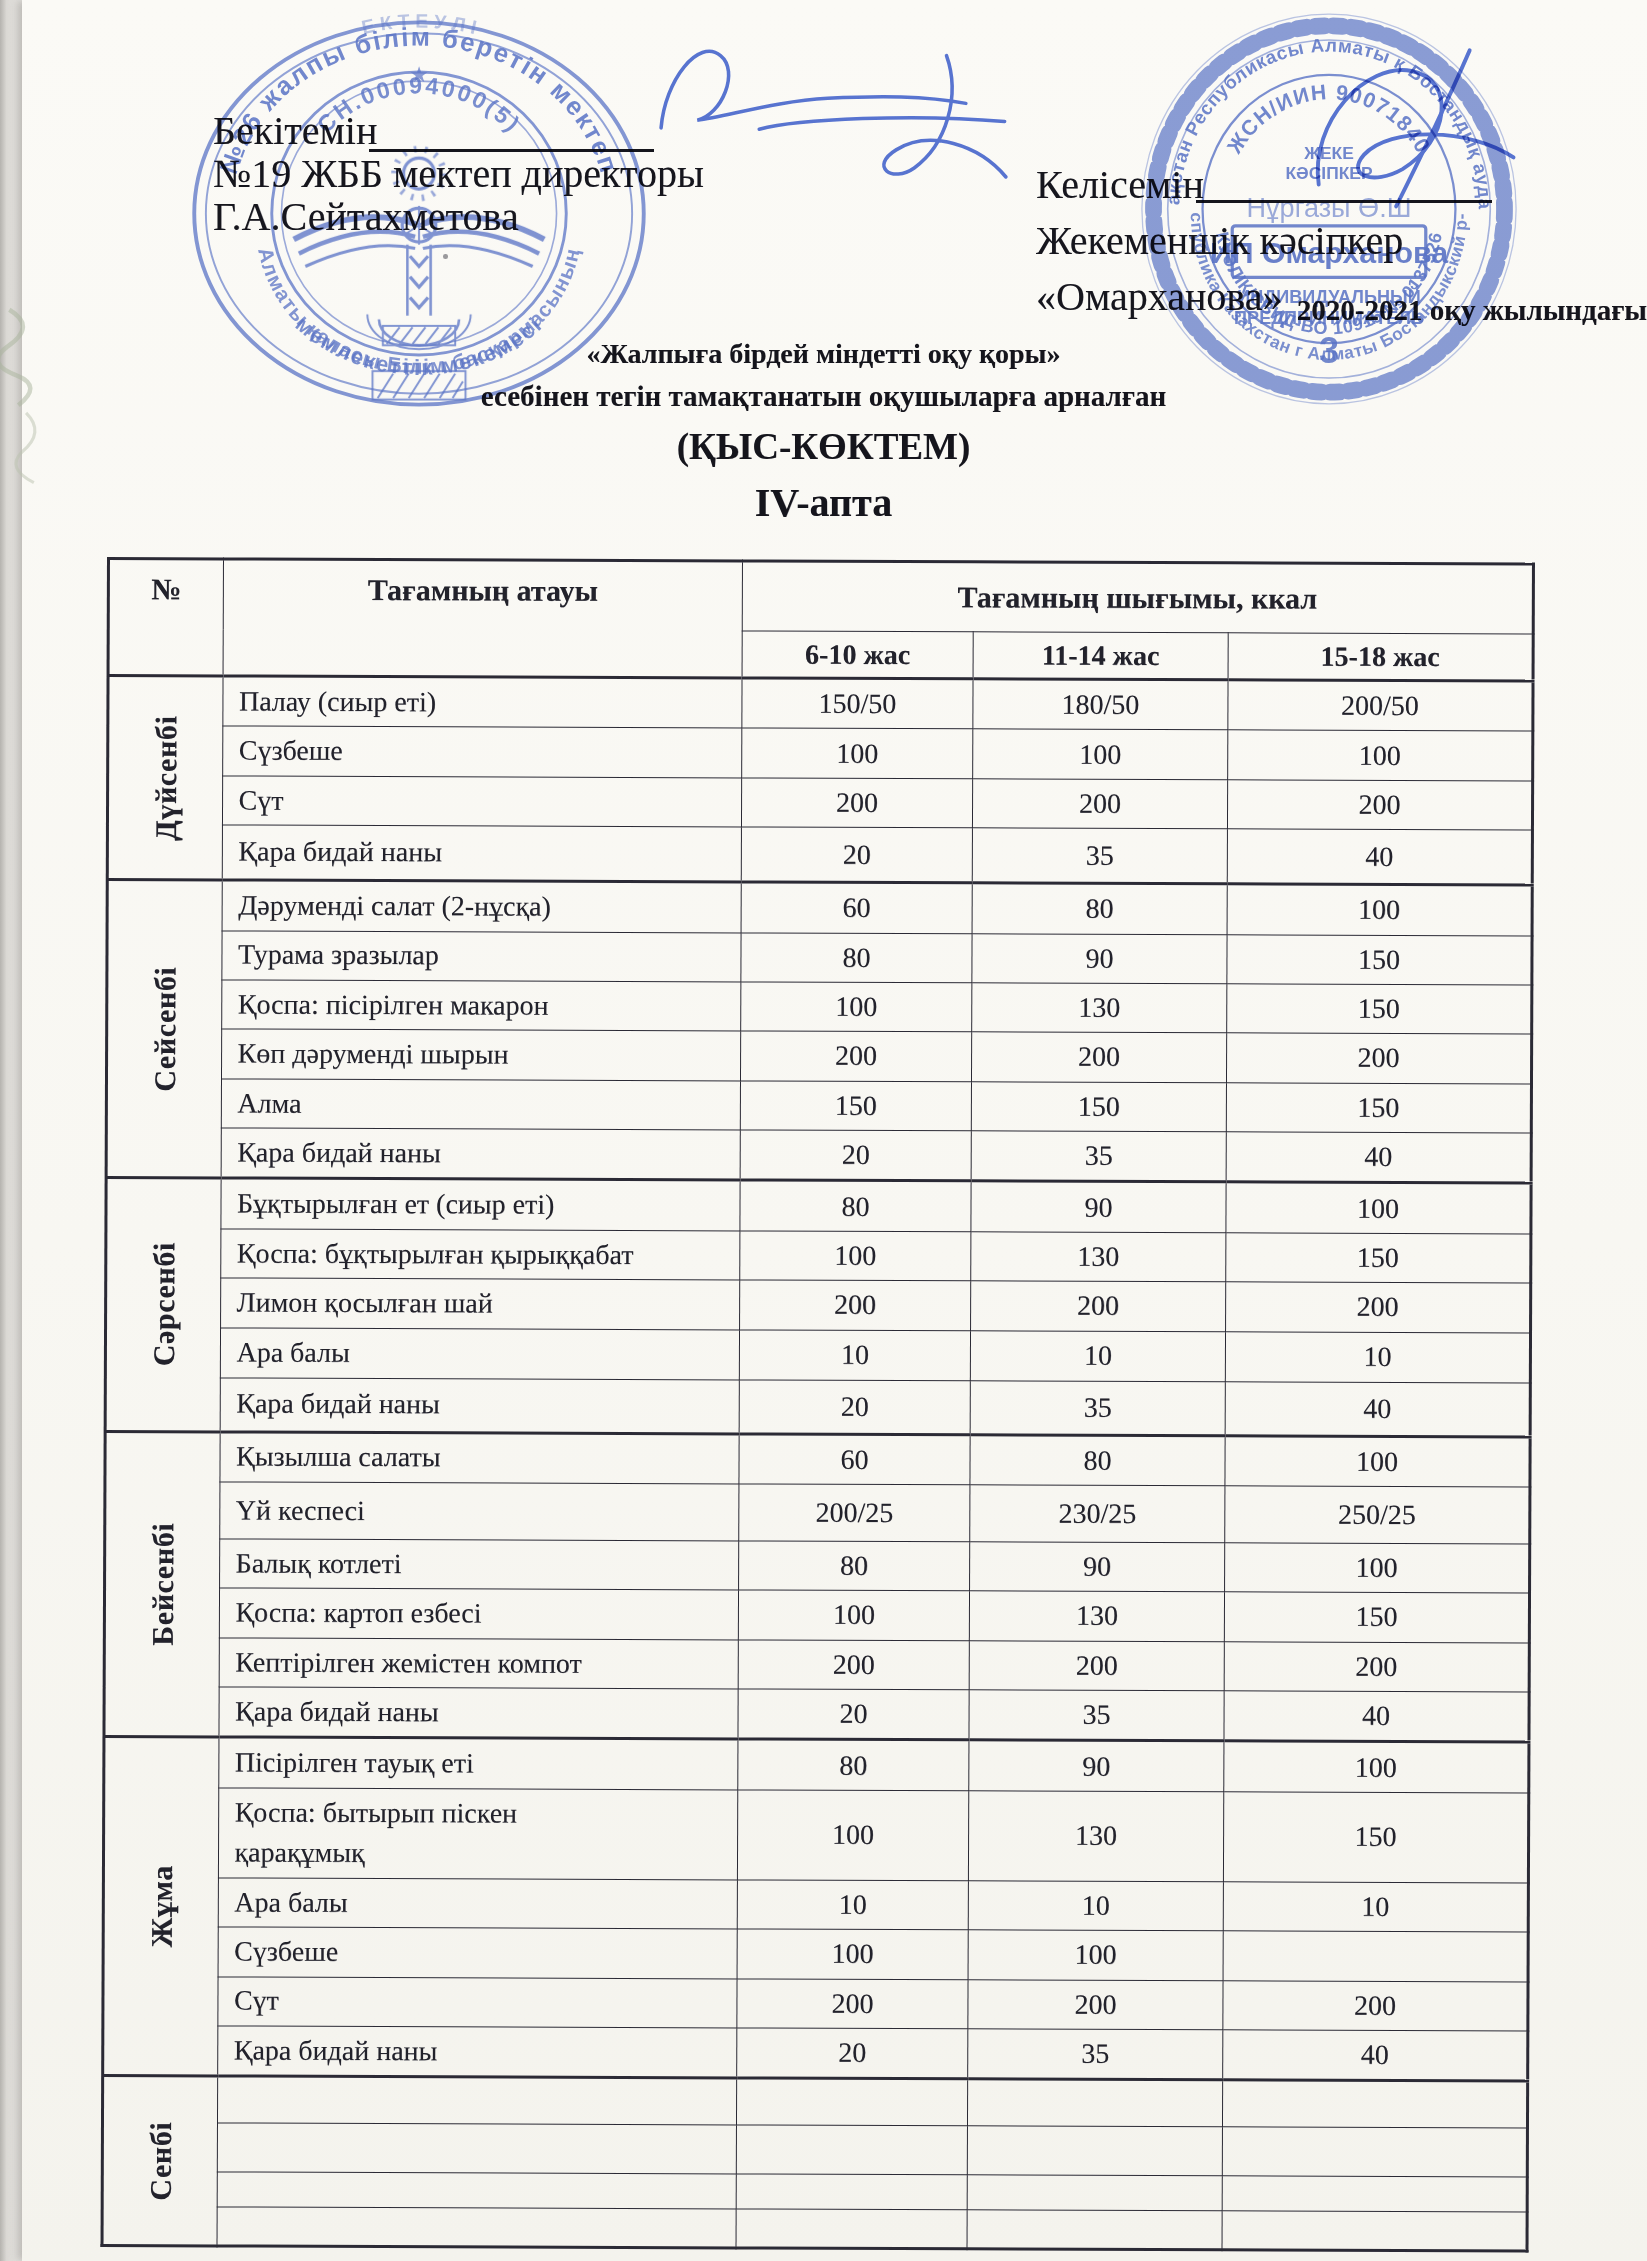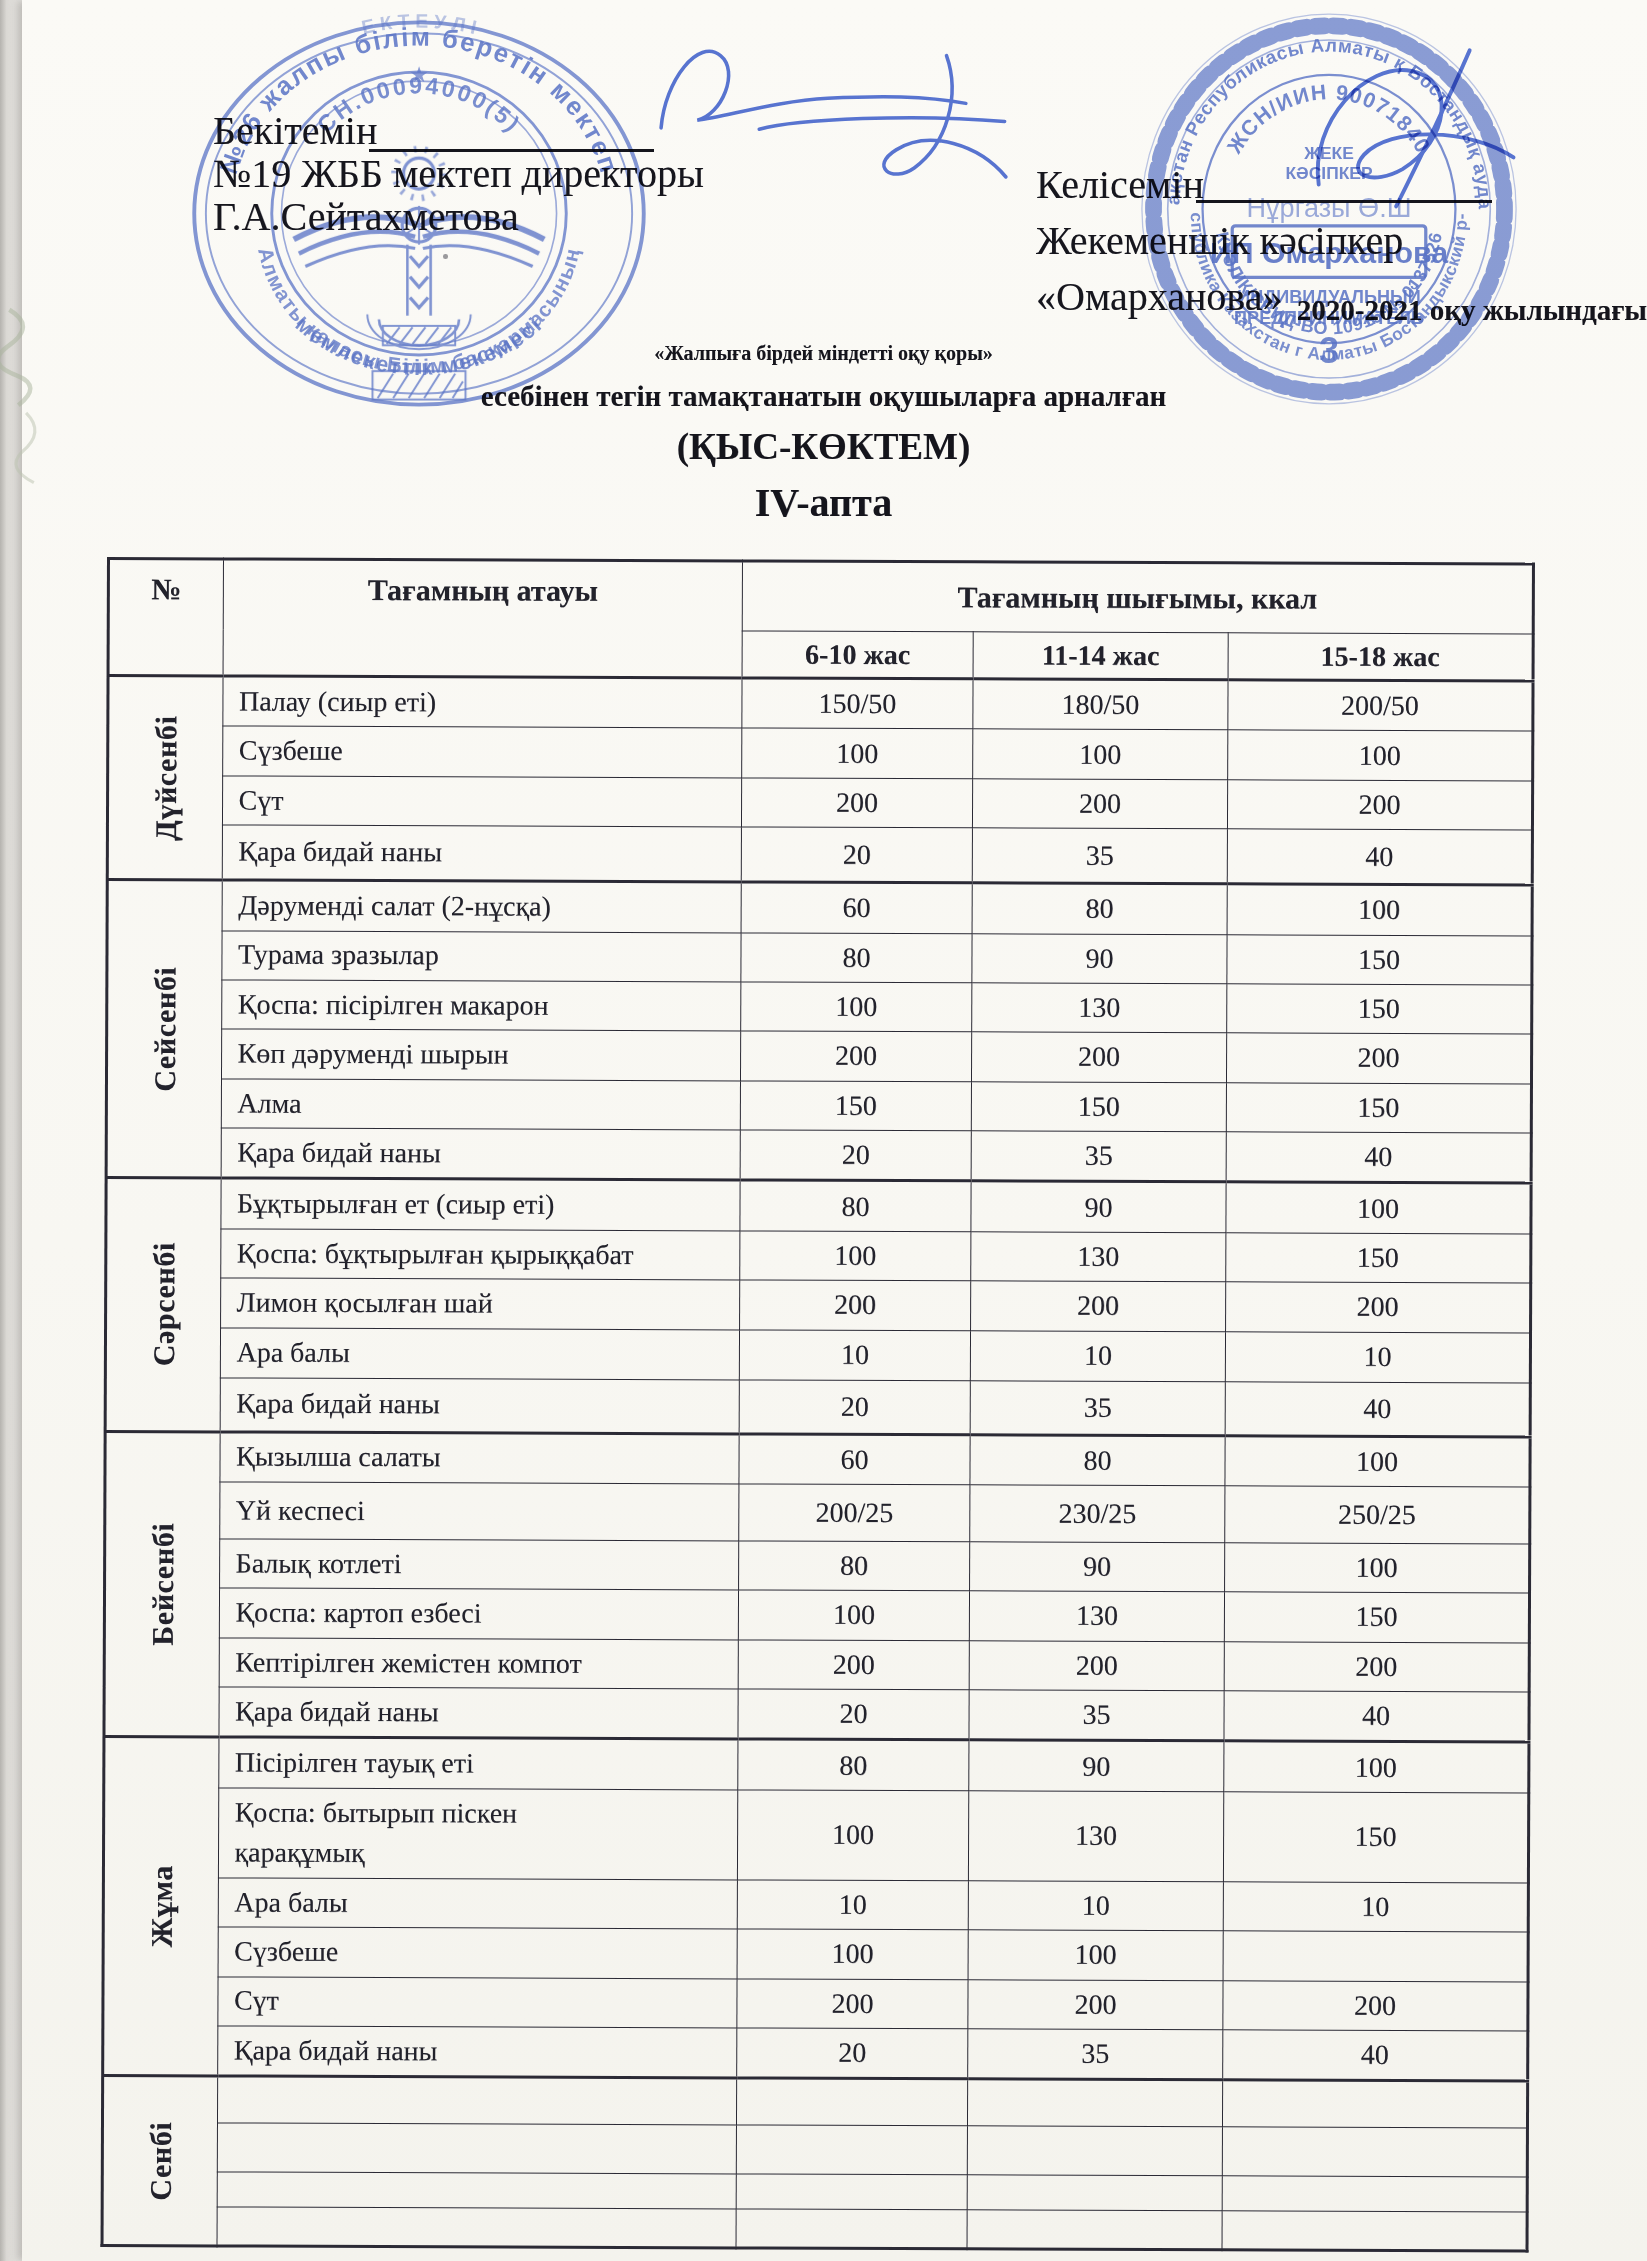--- a/index.html
+++ b/index.html
@@ -28,7 +28,7 @@
   .titles{ position:absolute; left:0; top:289px; width:1647px; text-align:center; z-index:5; color:#15151c; }
   .titles div{ font-weight:bold; }
   .t1{ font-size:29px; line-height:43px;text-align:right; }
-  .t2{ font-size:20px; line-height:43px; }
+  .t2{ font-size:28px; line-height:43px; }
   .t3{ font-size:29px; line-height:43px; }
   .t4{ font-size:32px; line-height:44px; }
   .t5{ font-size:37px; line-height:49px; padding-top:3.9px; }

